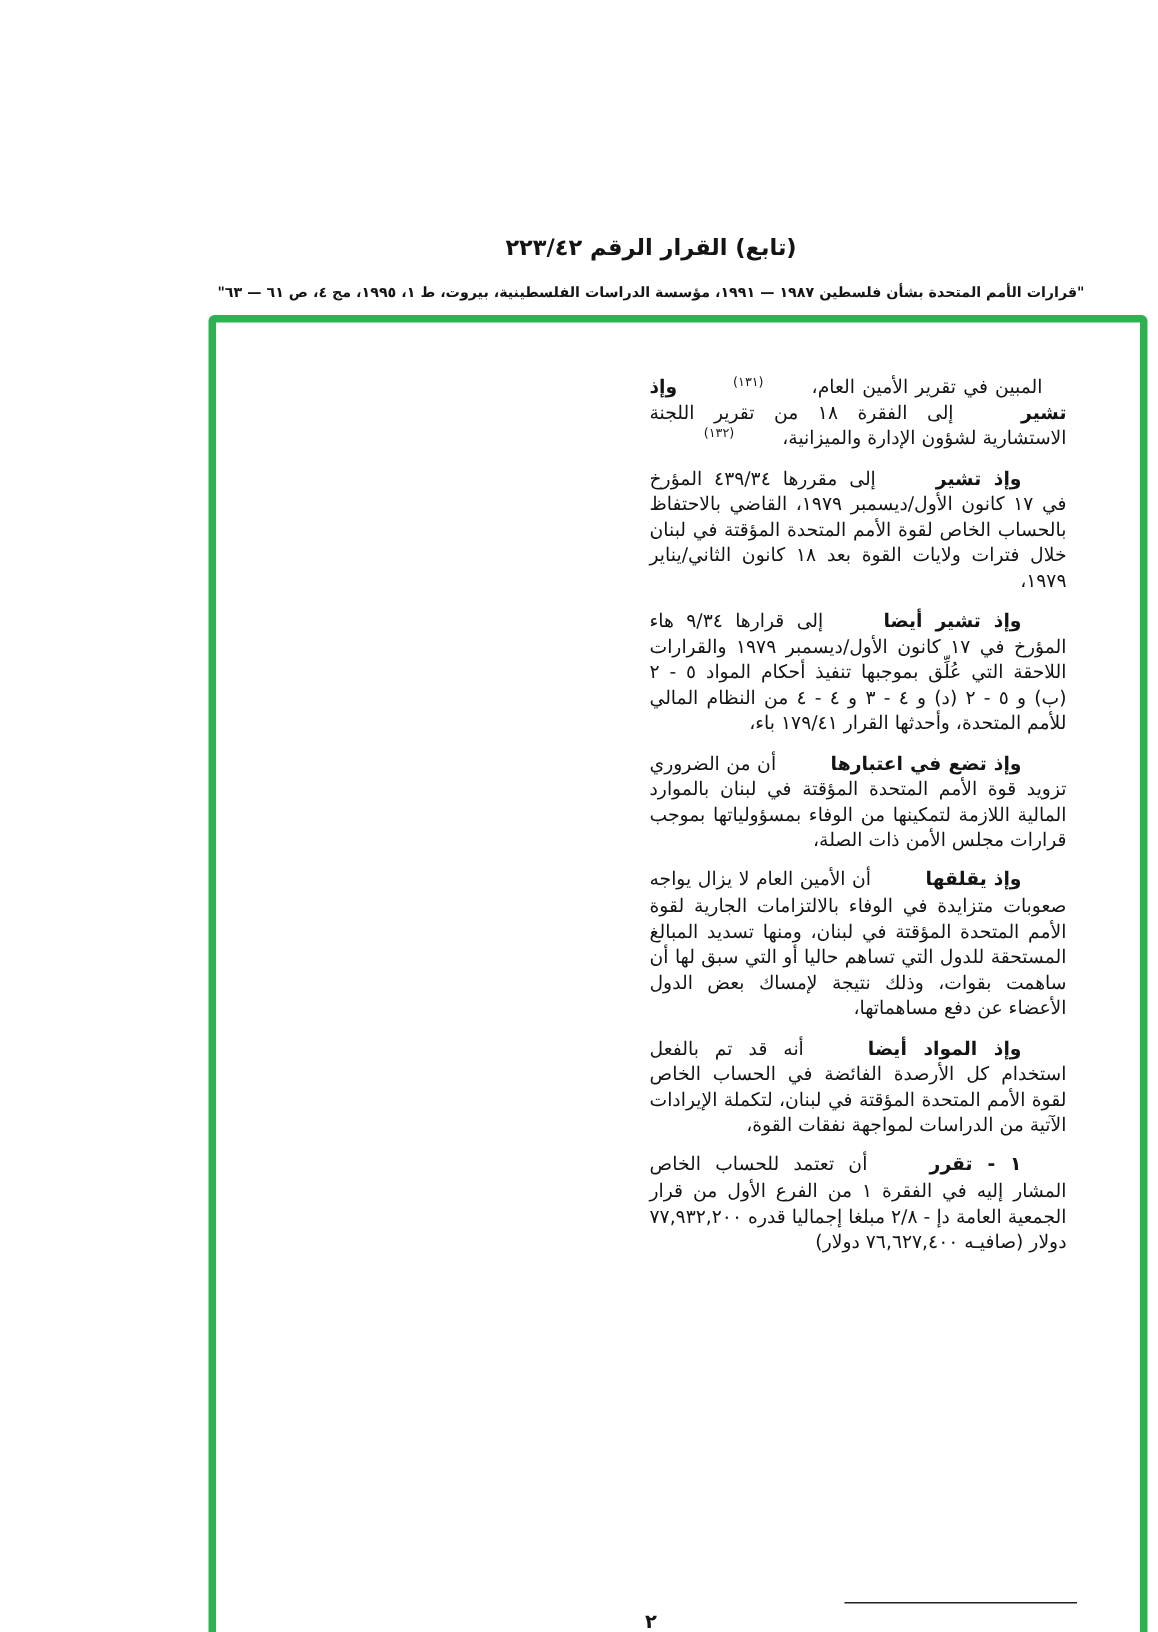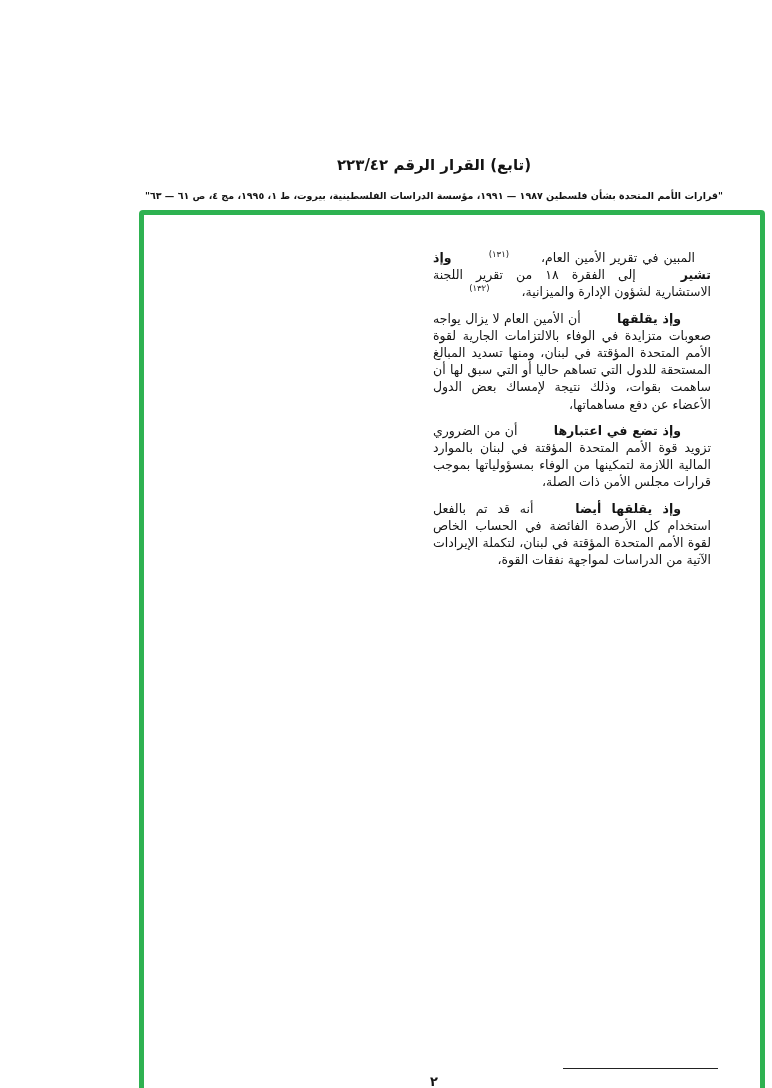--- a/index.html
+++ b/index.html
@@ -67,6 +67,7 @@
 
       <p class="continuation"><span>المبين في تقرير الأمين العام،</span><sup class="fn-ref">(١٣١)</sup><span class="lead"> وإذ تشير</span><span> إلى الفقرة ١٨ من تقرير اللجنة الاستشارية لشؤون الإدارة والميزانية،</span><sup class="fn-ref">(١٣٢)</sup></p>
 
+      <p><span class="lead">وإذ تشير</span><span> إلى مقررها ٤٣٩/٣٤ المؤرخ في ١٧ كانون الأول/ديسمبر ١٩٧٩، القاضي بالاحتفاظ بالحساب الخاص لقوة الأمم المتحدة المؤقتة في لبنان خلال فترات ولايات القوة بعد ١٨ كانون الثاني/يناير ١٩٧٩،</span></p>
 
 
       <p><span class="lead">وإذ يقلقها</span><span> أن الأمين العام لا يزال يواجه صعوبات متزايدة في الوفاء بالالتزامات الجارية لقوة الأمم المتحدة المؤقتة في لبنان، ومنها تسديد المبالغ المستحقة للدول التي تساهم حاليا أو التي سبق لها أن ساهمت بقوات، وذلك نتيجة لإمساك بعض الدول الأعضاء عن دفع مساهماتها،</span></p>

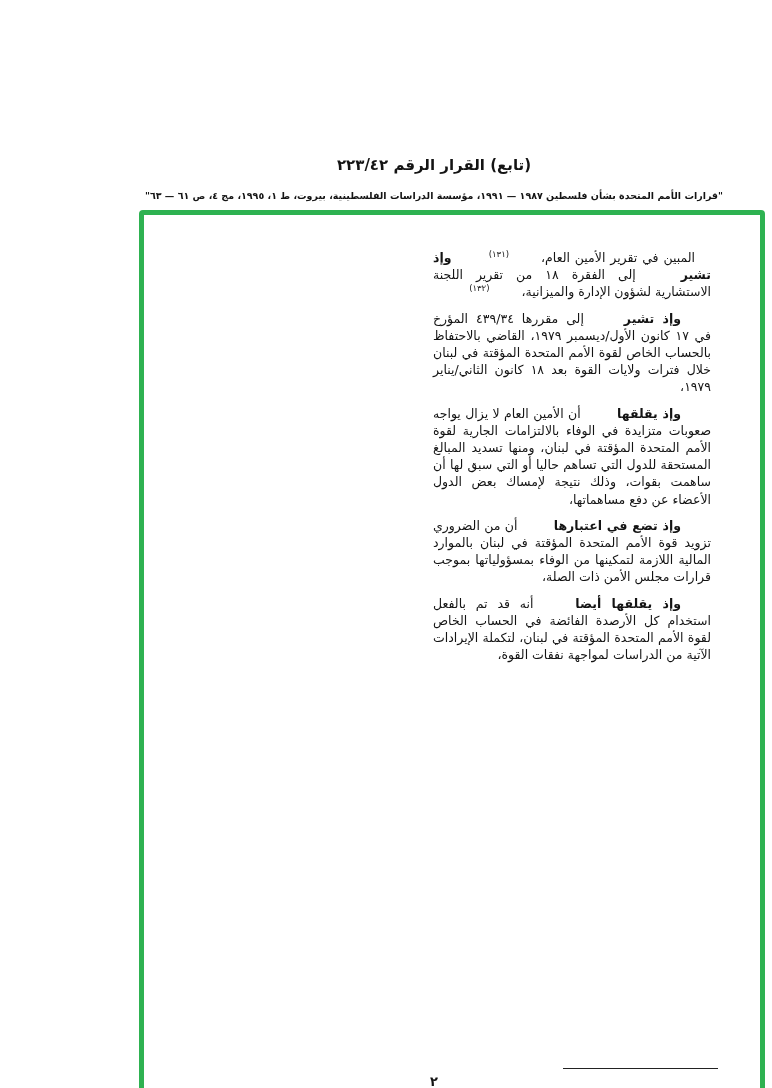--- a/index.html
+++ b/index.html
@@ -69,6 +69,7 @@
 
       <p><span class="lead">وإذ تشير</span><span> إلى مقررها ٤٣٩/٣٤ المؤرخ في ١٧ كانون الأول/ديسمبر ١٩٧٩، القاضي بالاحتفاظ بالحساب الخاص لقوة الأمم المتحدة المؤقتة في لبنان خلال فترات ولايات القوة بعد ١٨ كانون الثاني/يناير ١٩٧٩،</span></p>
 
+      <p><span class="lead">وإذ تشير أيضا</span><span> إلى قرارها ٩/٣٤ هاء المؤرخ في ١٧ كانون الأول/ديسمبر ١٩٧٩ والقرارات اللاحقة التي عُلِّق بموجبها تنفيذ أحكام المواد ٥ - ٢ (ب) و ٥ - ٢ (د) و ٤ - ٣ و ٤ - ٤ من النظام المالي للأمم المتحدة، وأحدثها القرار ١٧٩/٤١ باء،</span></p>
 
       <p><span class="lead">وإذ يقلقها</span><span> أن الأمين العام لا يزال يواجه صعوبات متزايدة في الوفاء بالالتزامات الجارية لقوة الأمم المتحدة المؤقتة في لبنان، ومنها تسديد المبالغ المستحقة للدول التي تساهم حاليا أو التي سبق لها أن ساهمت بقوات، وذلك نتيجة لإمساك بعض الدول الأعضاء عن دفع مساهماتها،</span></p>
 

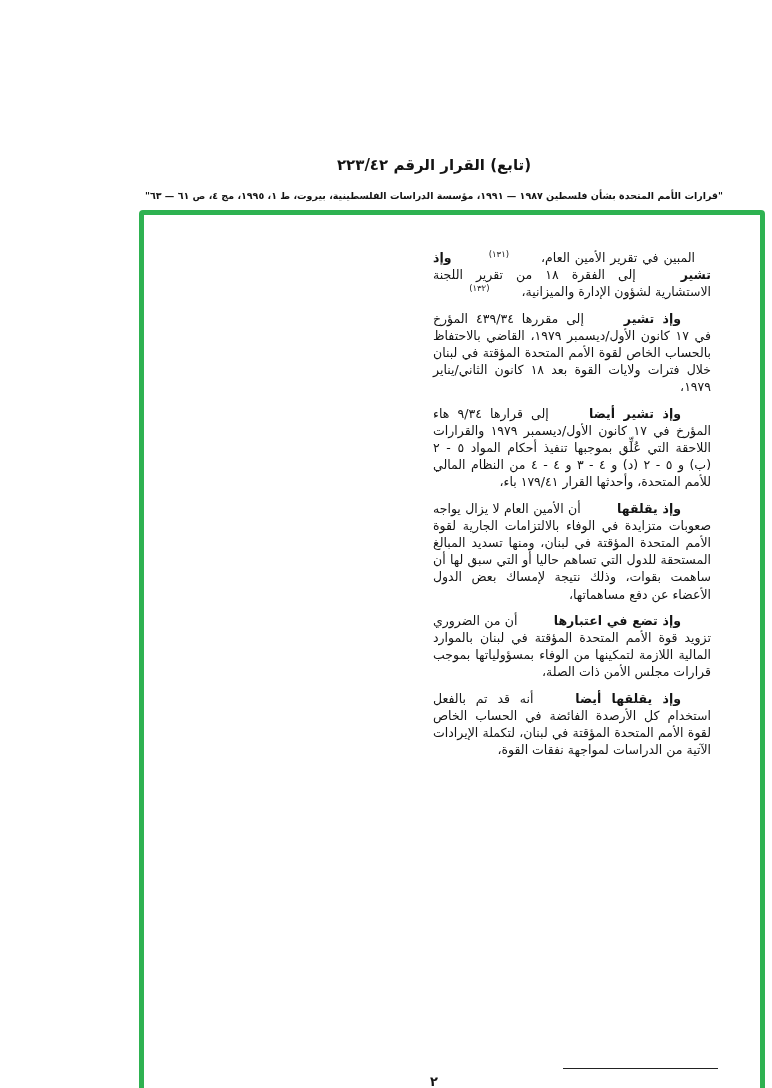--- a/index.html
+++ b/index.html
@@ -71,9 +71,9 @@
 
       <p><span class="lead">وإذ تشير أيضا</span><span> إلى قرارها ٩/٣٤ هاء المؤرخ في ١٧ كانون الأول/ديسمبر ١٩٧٩ والقرارات اللاحقة التي عُلِّق بموجبها تنفيذ أحكام المواد ٥ - ٢ (ب) و ٥ - ٢ (د) و ٤ - ٣ و ٤ - ٤ من النظام المالي للأمم المتحدة، وأحدثها القرار ١٧٩/٤١ باء،</span></p>
 
+      <p><span class="lead">وإذ تضع في اعتبارها</span><span> أن من الضروري تزويد قوة الأمم المتحدة المؤقتة في لبنان بالموارد المالية اللازمة لتمكينها من الوفاء بمسؤولياتها بموجب قرارات مجلس الأمن ذات الصلة،</span></p>
+
       <p><span class="lead">وإذ يقلقها</span><span> أن الأمين العام لا يزال يواجه صعوبات متزايدة في الوفاء بالالتزامات الجارية لقوة الأمم المتحدة المؤقتة في لبنان، ومنها تسديد المبالغ المستحقة للدول التي تساهم حاليا أو التي سبق لها أن ساهمت بقوات، وذلك نتيجة لإمساك بعض الدول الأعضاء عن دفع مساهماتها،</span></p>
-
-      <p><span class="lead">وإذ تضع في اعتبارها</span><span> أن من الضروري تزويد قوة الأمم المتحدة المؤقتة في لبنان بالموارد المالية اللازمة لتمكينها من الوفاء بمسؤولياتها بموجب قرارات مجلس الأمن ذات الصلة،</span></p>
 
       <p><span class="lead">وإذ يقلقها أيضا</span><span> أنه قد تم بالفعل استخدام كل الأرصدة الفائضة في الحساب الخاص لقوة الأمم المتحدة المؤقتة في لبنان، لتكملة الإيرادات الآتية من الدراسات لمواجهة نفقات القوة،</span></p>
 

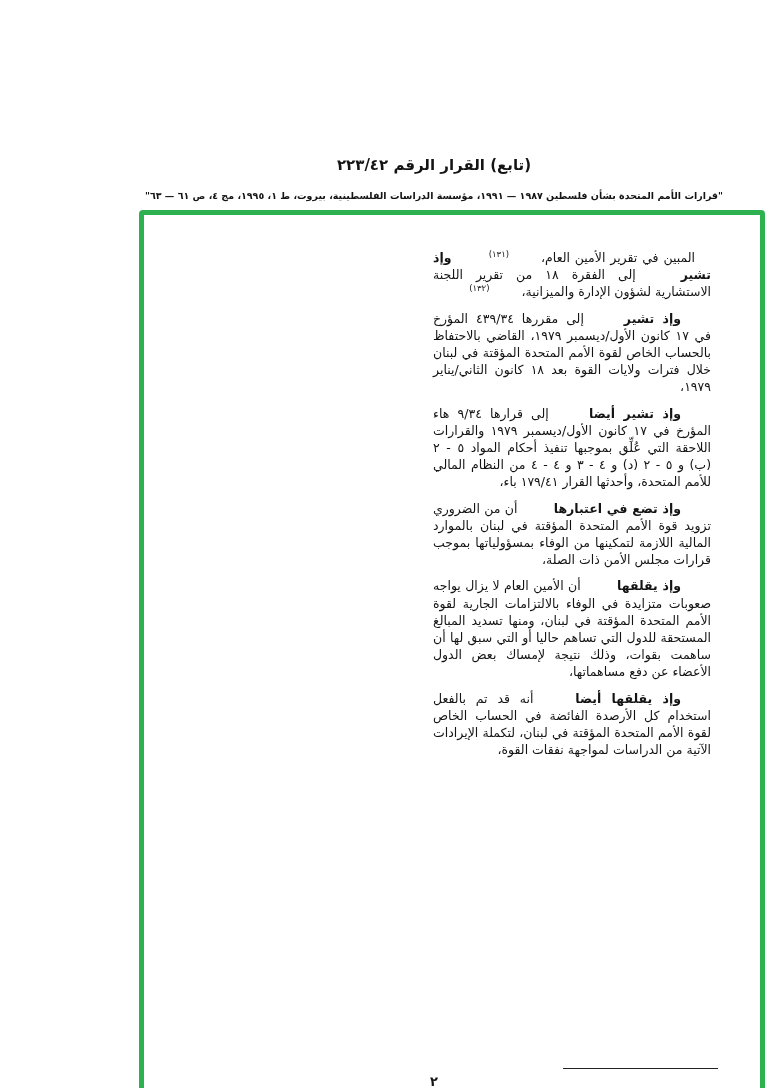--- a/index.html
+++ b/index.html
@@ -75,7 +75,7 @@
 
       <p><span class="lead">وإذ يقلقها</span><span> أن الأمين العام لا يزال يواجه صعوبات متزايدة في الوفاء بالالتزامات الجارية لقوة الأمم المتحدة المؤقتة في لبنان، ومنها تسديد المبالغ المستحقة للدول التي تساهم حاليا أو التي سبق لها أن ساهمت بقوات، وذلك نتيجة لإمساك بعض الدول الأعضاء عن دفع مساهماتها،</span></p>
 
-      <p><span class="lead">وإذ يقلقها أيضا</span><span> أنه قد تم بالفعل استخدام كل الأرصدة الفائضة في الحساب الخاص لقوة الأمم المتحدة المؤقتة في لبنان، لتكملة الإيرادات الآتية من الدراسات لمواجهة نفقات القوة،</span></p>
+      <p><span class="lead">وإذ المواد أيضا</span><span> أنه قد تم بالفعل استخدام كل الأرصدة الفائضة في الحساب الخاص لقوة الأمم المتحدة المؤقتة في لبنان، لتكملة الإيرادات الآتية من الدراسات لمواجهة نفقات القوة،</span></p>
 
 
 

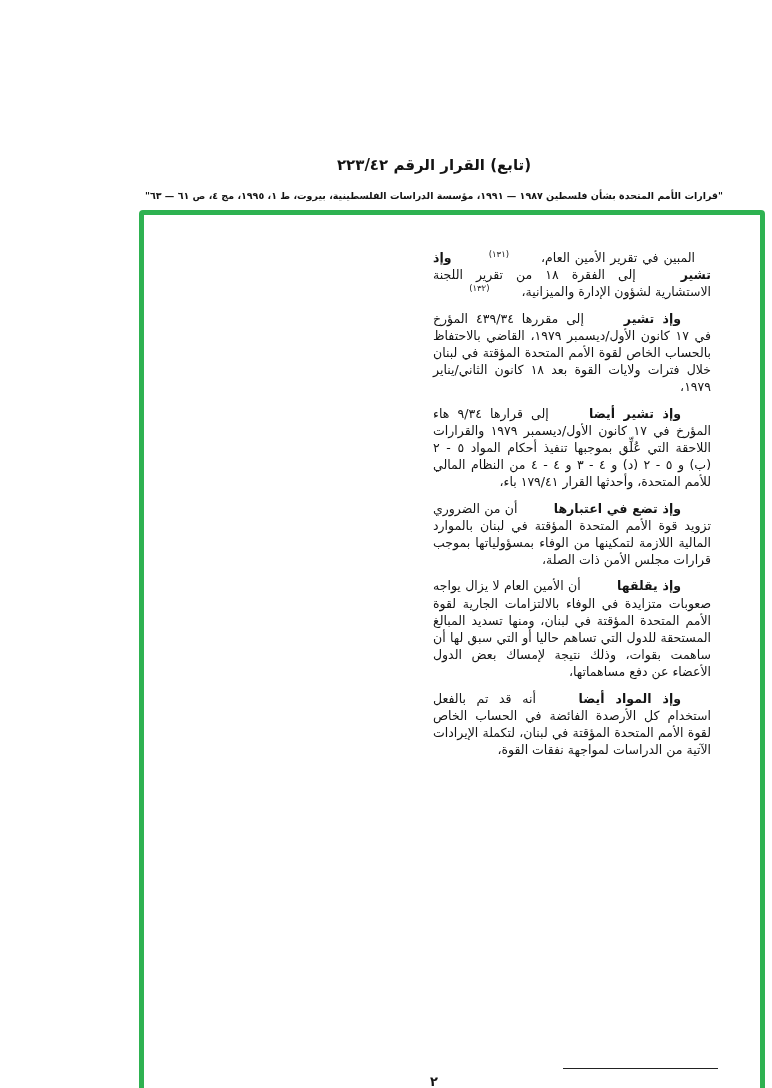--- a/index.html
+++ b/index.html
@@ -78,6 +78,7 @@
       <p><span class="lead">وإذ المواد أيضا</span><span> أنه قد تم بالفعل استخدام كل الأرصدة الفائضة في الحساب الخاص لقوة الأمم المتحدة المؤقتة في لبنان، لتكملة الإيرادات الآتية من الدراسات لمواجهة نفقات القوة،</span></p>
 
 
+      <p><span class="lead">١ - تقرر</span><span> أن تعتمد للحساب الخاص المشار إليه في الفقرة ١ من الفرع الأول من قرار الجمعية العامة دإ - ٢/٨ مبلغا إجماليا قدره ٧٧,٩٣٢,٢٠٠ دولار (صافيـه ٧٦,٦٢٧,٤٠٠ دولار)</span></p>
 
     </div>
 

